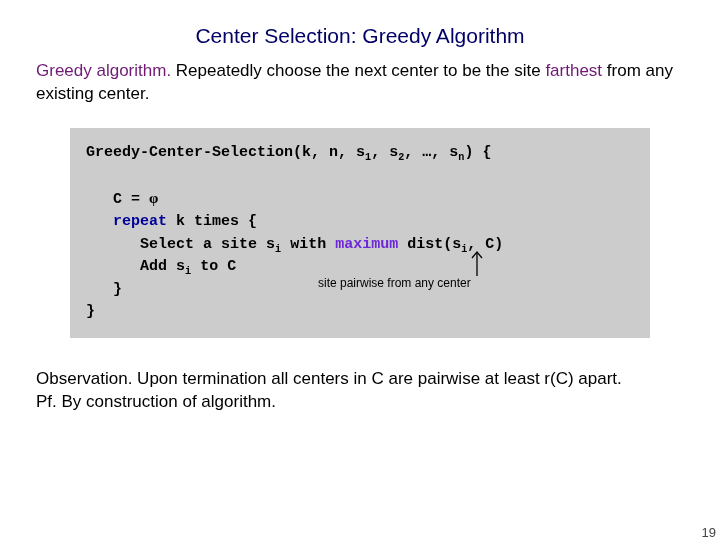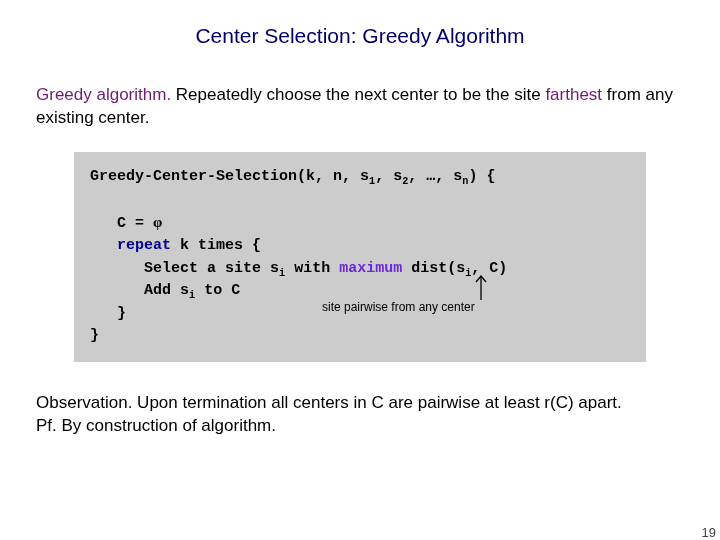--- a/index.html
+++ b/index.html
@@ -23,7 +23,7 @@
     text-align: center;
     font-size: 21px;
     color: #000066;
-    margin: 6px 0 36px 0;
+    margin: 6px 0 12px 0;
     font-weight: normal;
   }
   .para {

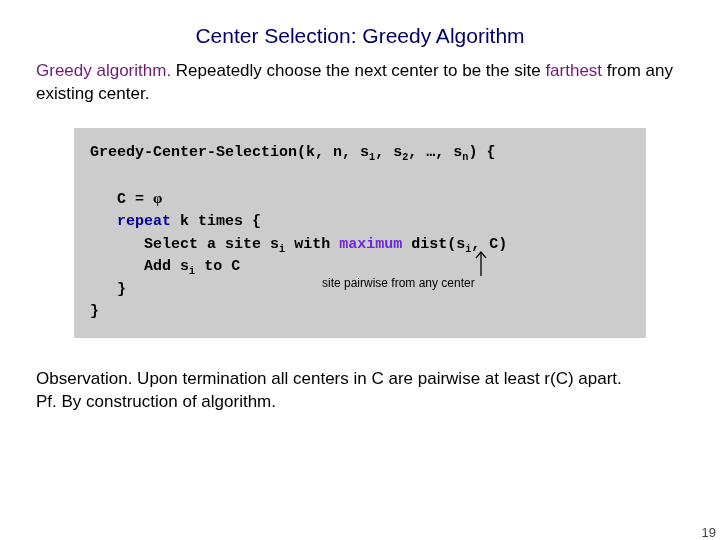--- a/index.html
+++ b/index.html
@@ -36,7 +36,7 @@
     margin: 8px auto 30px auto;
     width: 540px;
     background: #cccccc;
-    padding: 14px 16px 14px 16px;
+    padding: 14px 24px 14px 16px;
     font-family: "Courier New", Courier, monospace;
     font-size: 15px;
     font-weight: bold;

